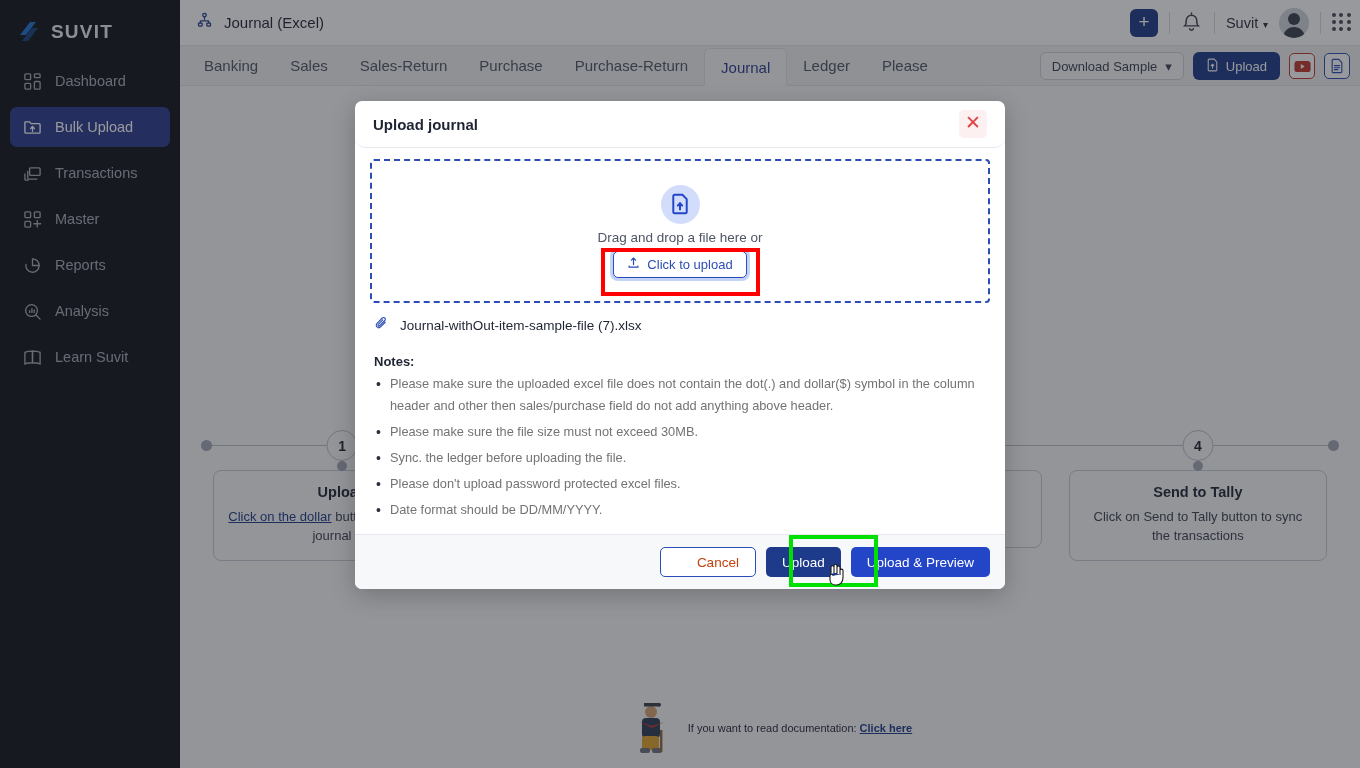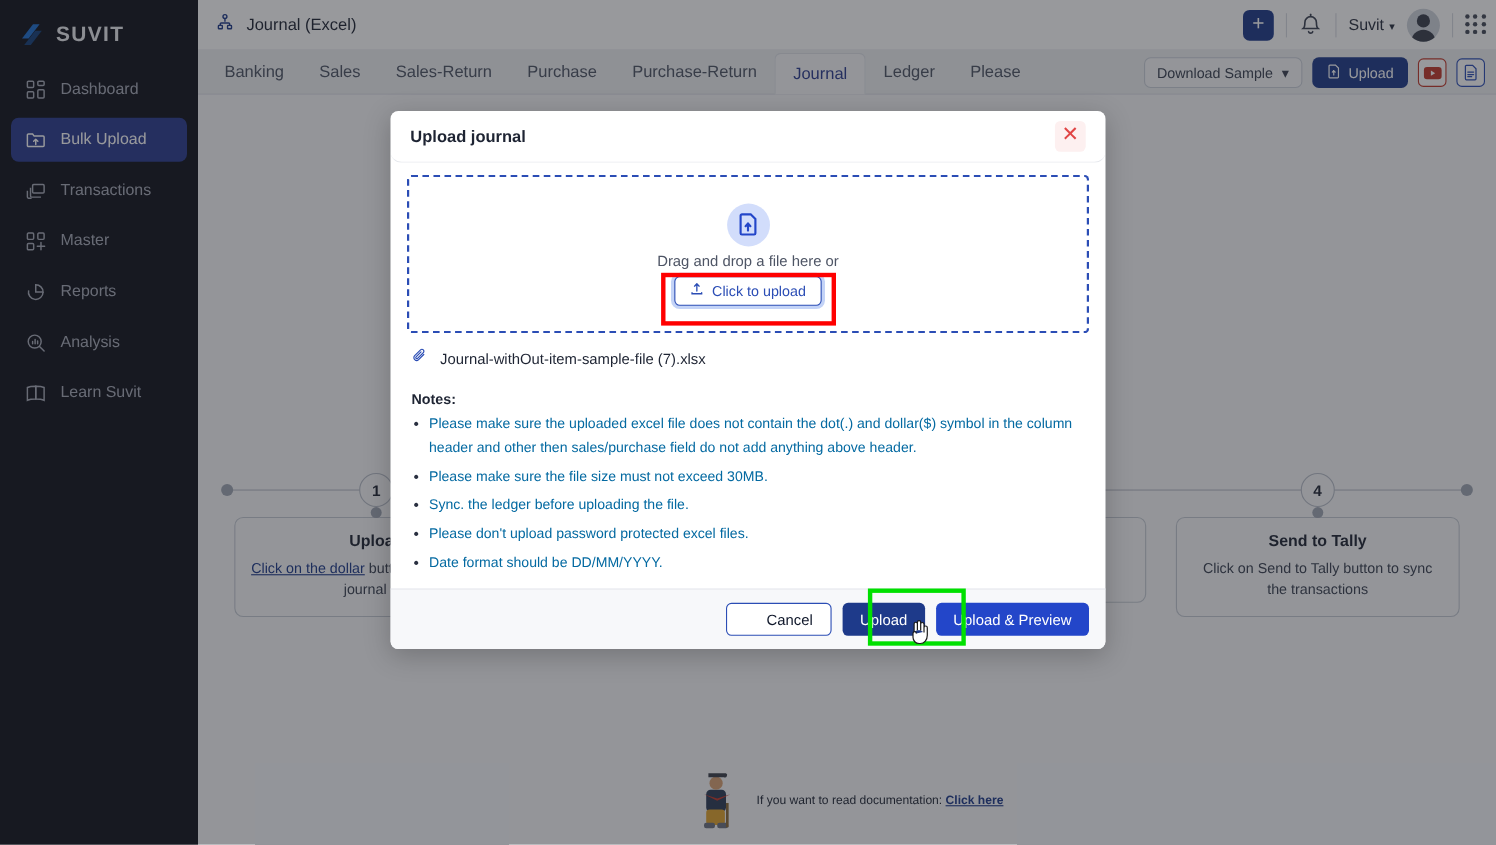--- a/index.html
+++ b/index.html
@@ -214,7 +214,7 @@
   .notes-title { font-size: 13px; font-weight: bold; color: #1e2433; padding: 19px 2px 4px 4px; }
   .notes { list-style: none; padding: 0 2px 0 4px; }
   .notes li {
-    position: relative; padding-left: 16px; font-size: 12.8px; color: #0369a1;
+    position: relative; padding-left: 16px; font-size: 12.8px; color: #737373;
     line-height: 22px; margin-bottom: 4px;
   }
   .notes li::before {

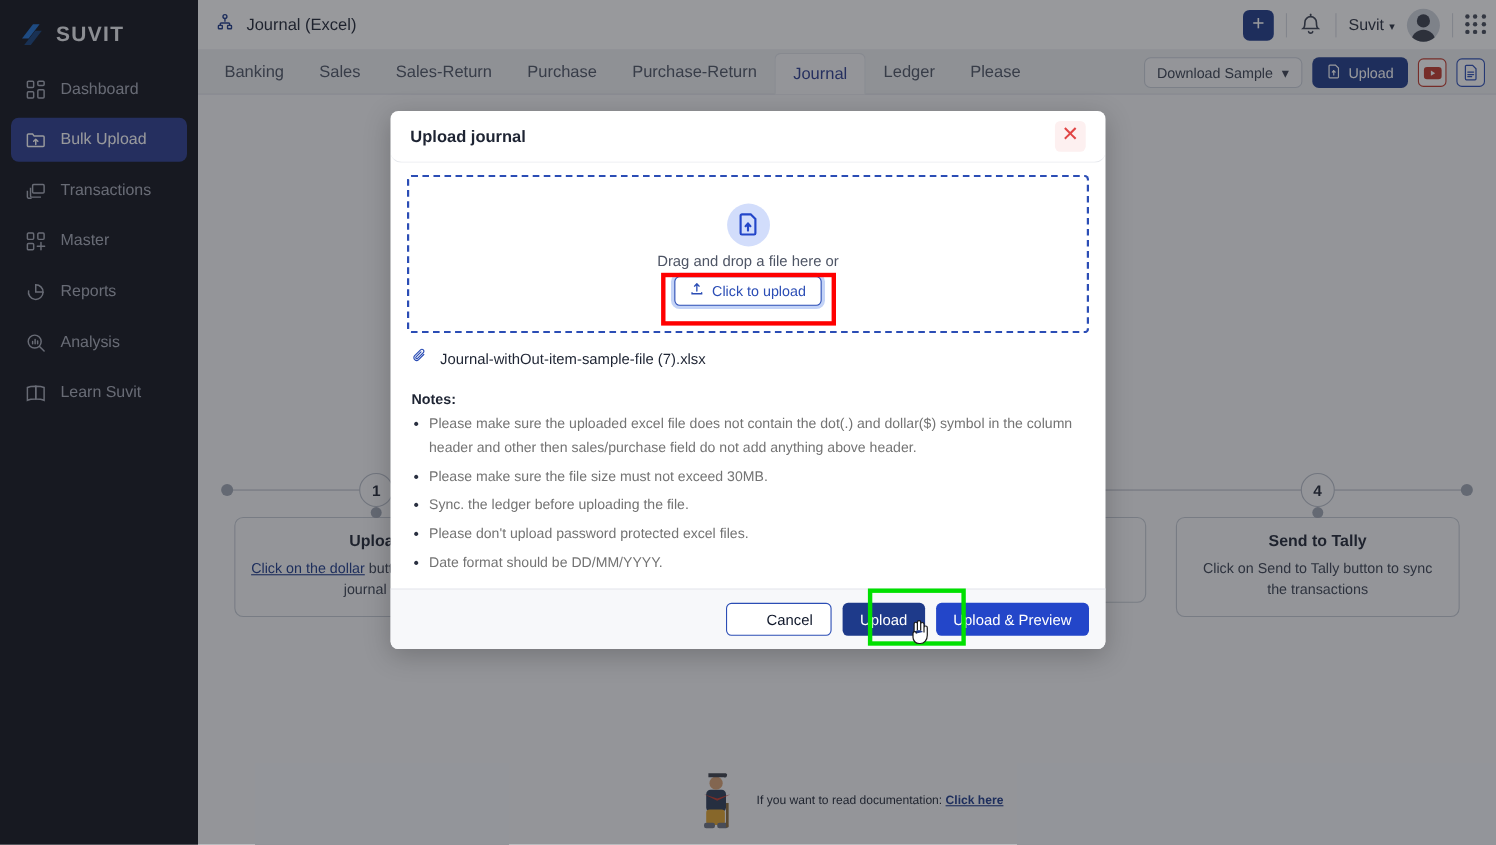--- a/index.html
+++ b/index.html
@@ -229,7 +229,7 @@
     height: 30px; border-radius: 5px; font-size: 13.5px; padding: 0 16px;
     display: inline-flex; align-items: center; cursor: pointer; font-weight: 500;
   }
-  .btn-cancel { border: 1px solid #2b4db5; background: #fff; color: #0f172a; padding-left: 36px; }
+  .btn-cancel { border: 1px solid #2b4db5; background: #fff; color: #c2410c; padding-left: 36px; }
   .btn-upload { background: #1e3a8a; color: #fff; }
   .btn-preview { background: #2346c9; color: #fff; }
 

